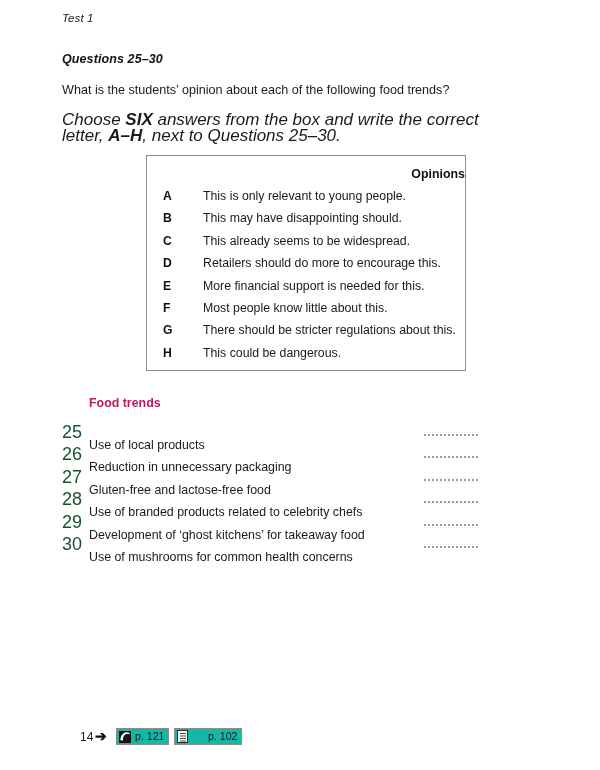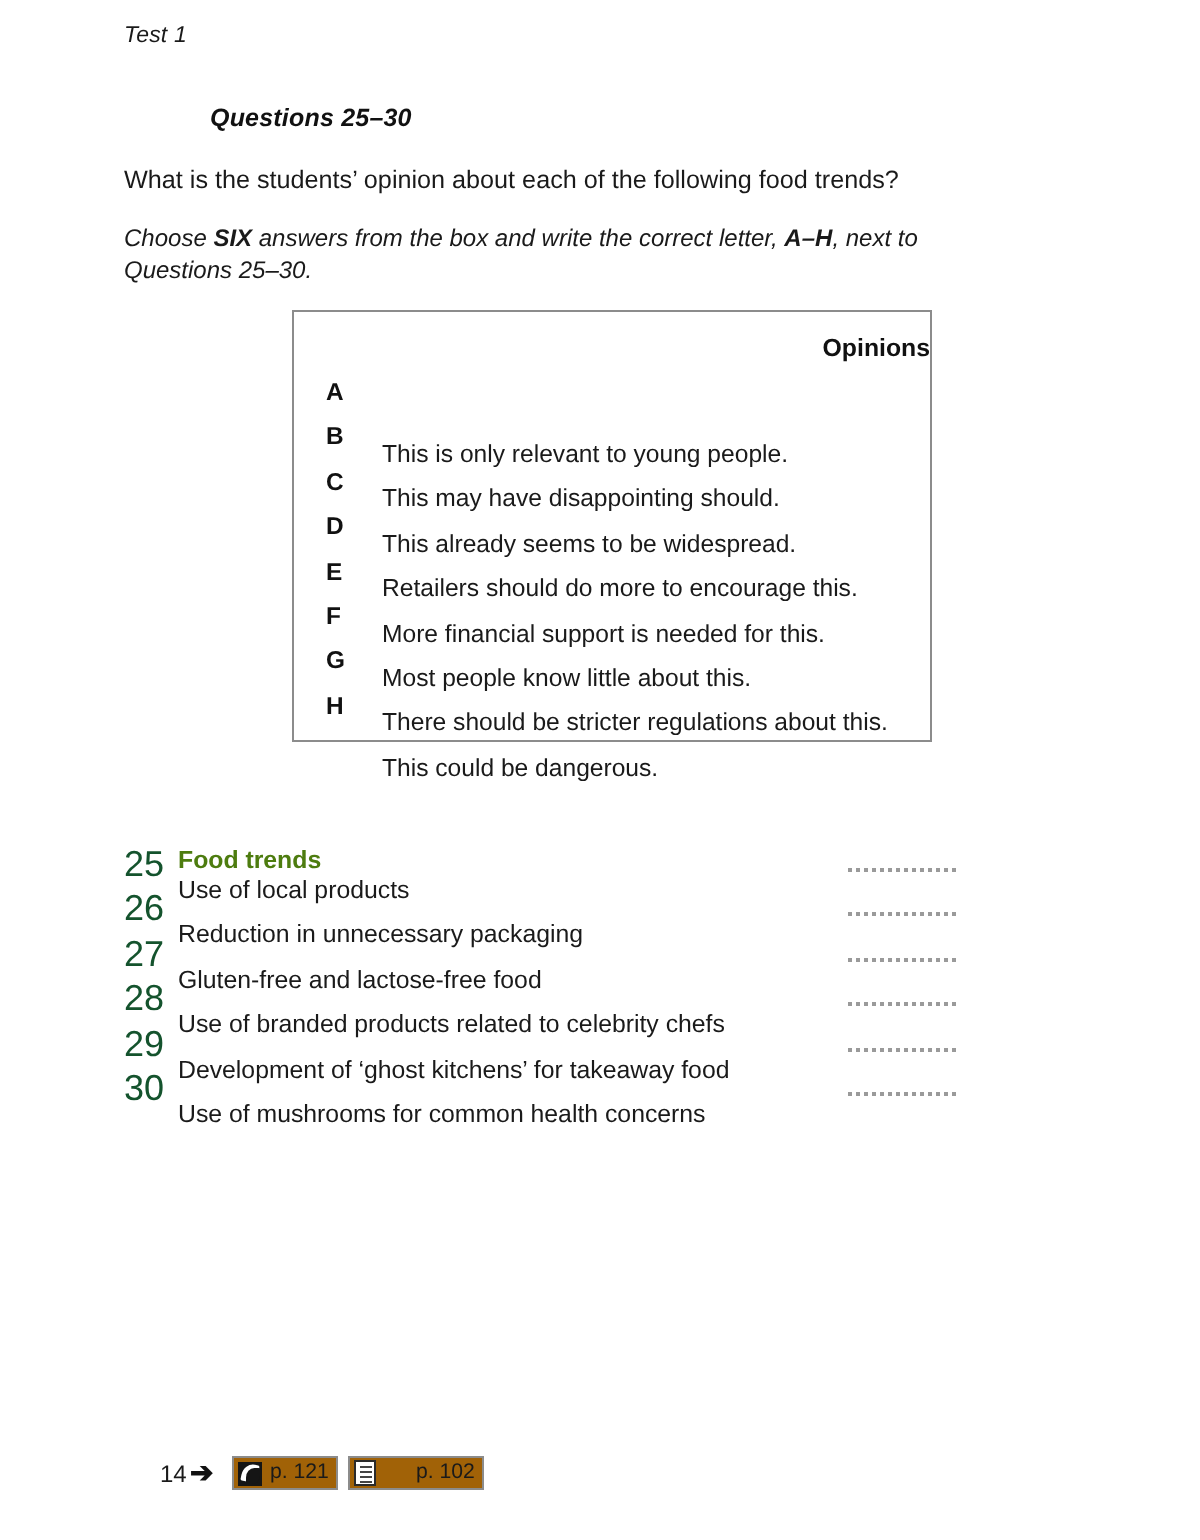--- a/index.html
+++ b/index.html
@@ -45,7 +45,6 @@
     font-weight: 700;
     color: #111;
     letter-spacing: 0.1px;
-    margin-left: 43px;
   }
 
   .prompt {

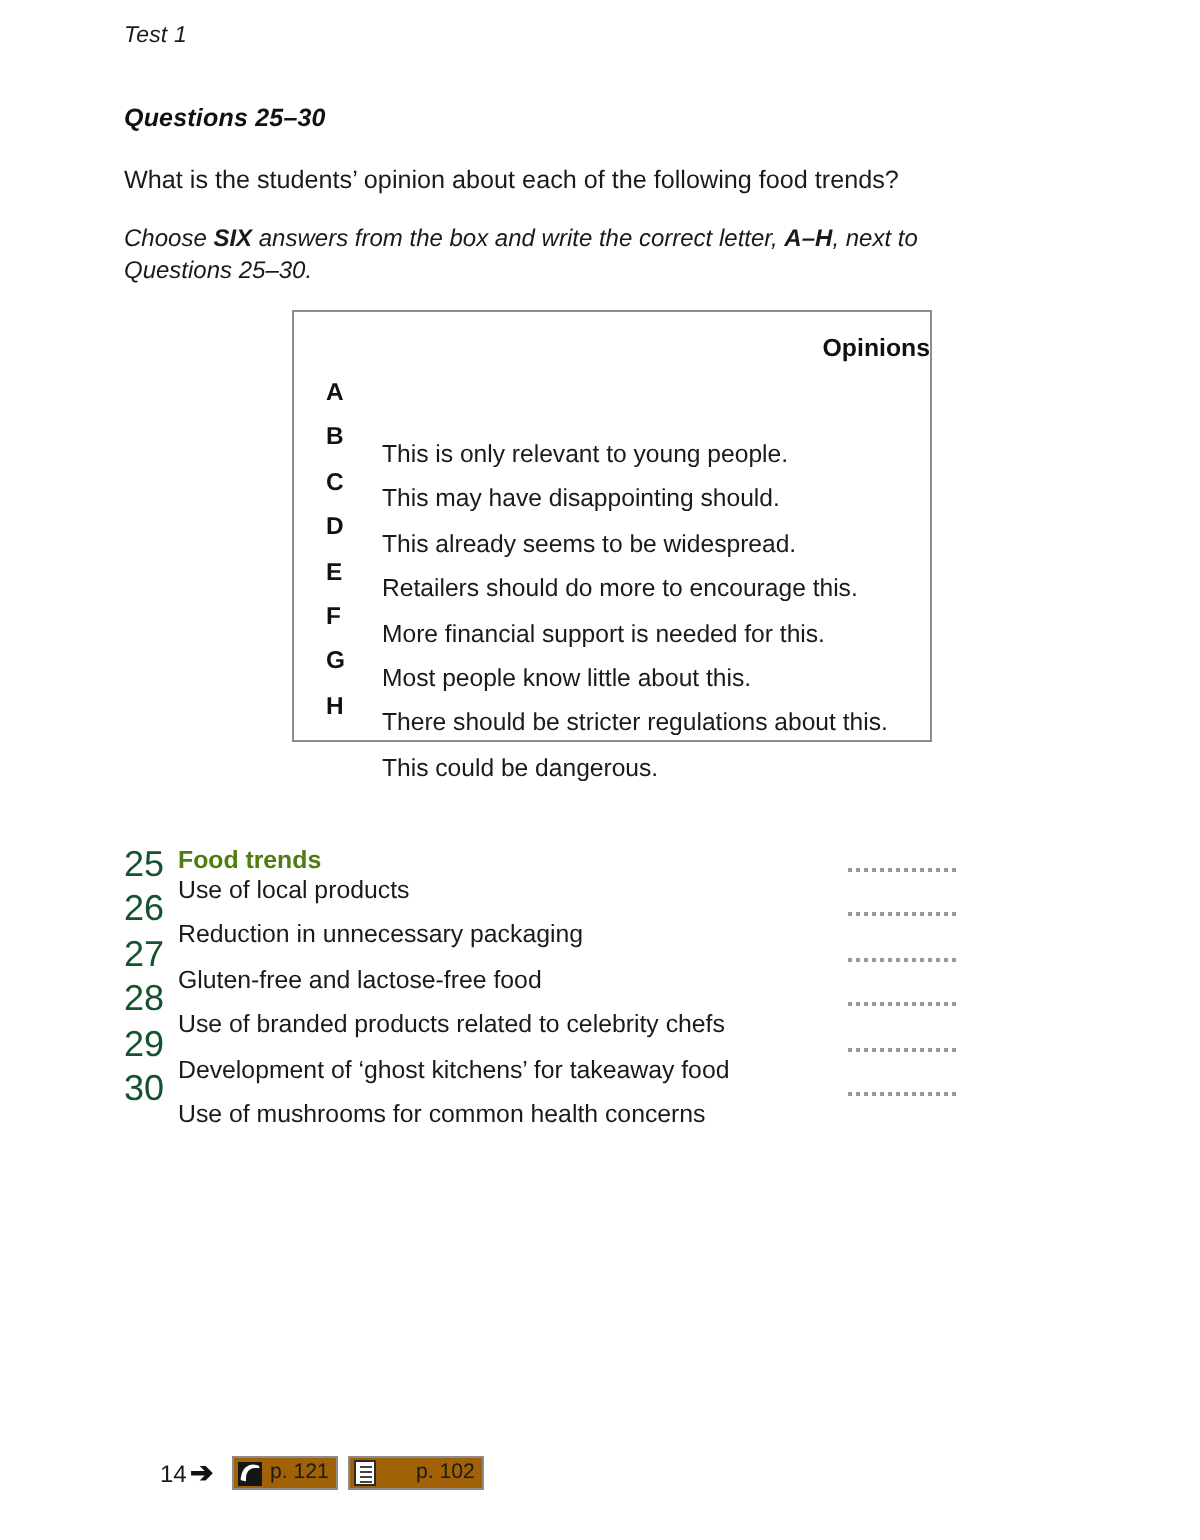--- a/index.html
+++ b/index.html
@@ -62,7 +62,7 @@
     left: 62px;
     top: 112px;
     width: 418px;
-    font-size: 12px;
+    font-size: 17px;
     font-style: italic;
     line-height: 15.5px;
     color: #1a1a1a;

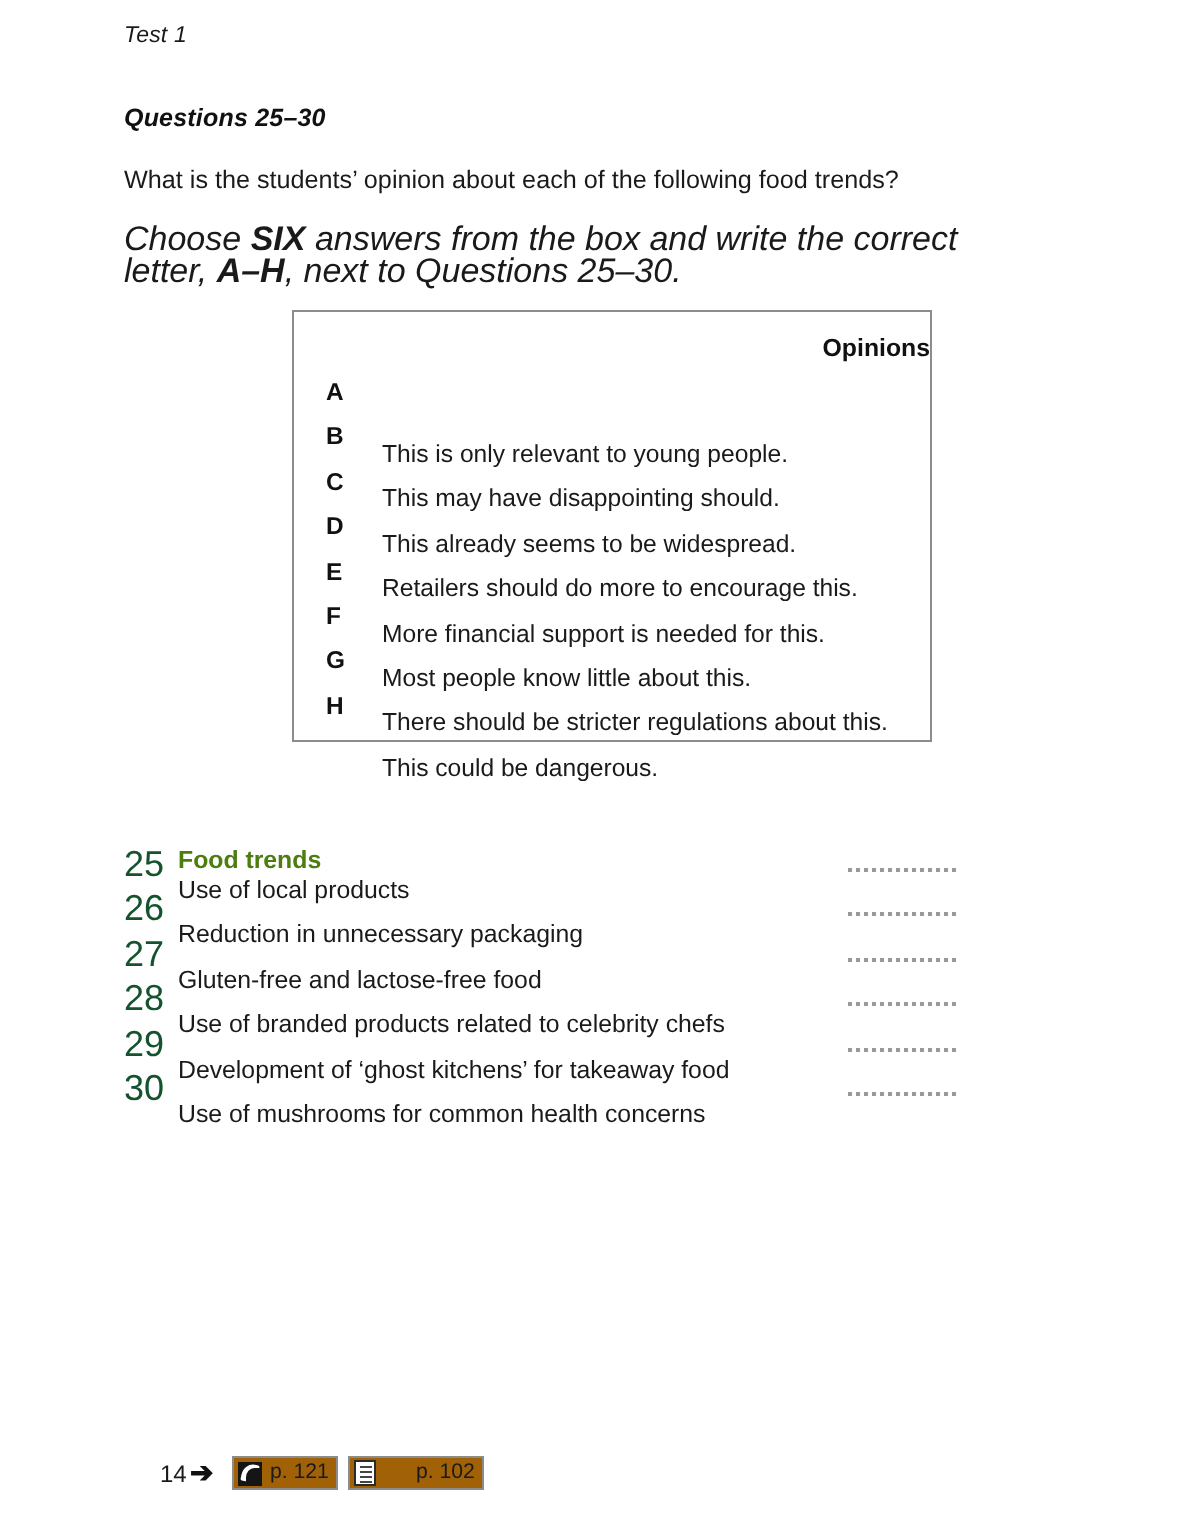--- a/index.html
+++ b/index.html
@@ -111,12 +111,11 @@
   }
   .opinion-text {
     position: absolute;
-    left: 44px;
+    left: 56px;
     top: 0;
     font-size: 12.3px;
     color: #1a1a1a;
     white-space: nowrap;
-    margin-top: 31px;
   }
 
   

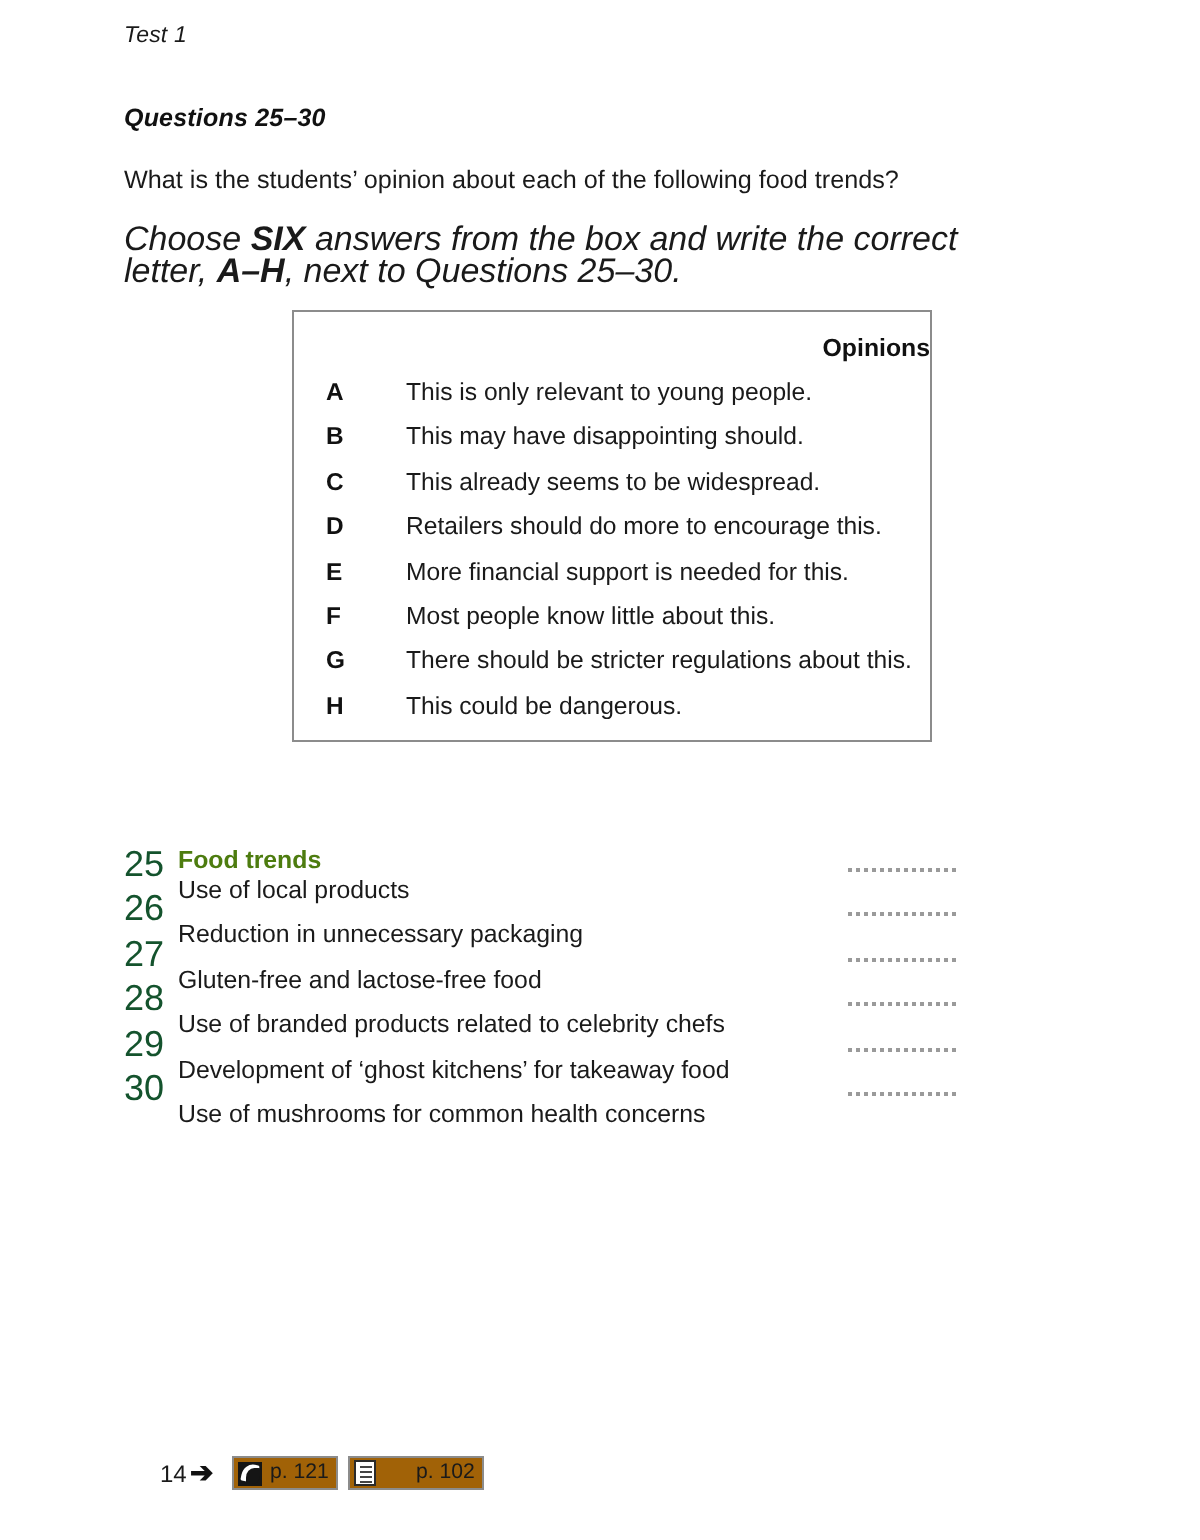--- a/index.html
+++ b/index.html
@@ -122,10 +122,10 @@
   .trends-title {
     position: absolute;
     left: 89px;
-    top: 423px;
+    top: 396px;
     font-size: 12.4px;
     font-weight: 700;
-    color: #4d7c0f;
+    color: #be185d;
   }
   .trends-list {
     position: absolute;

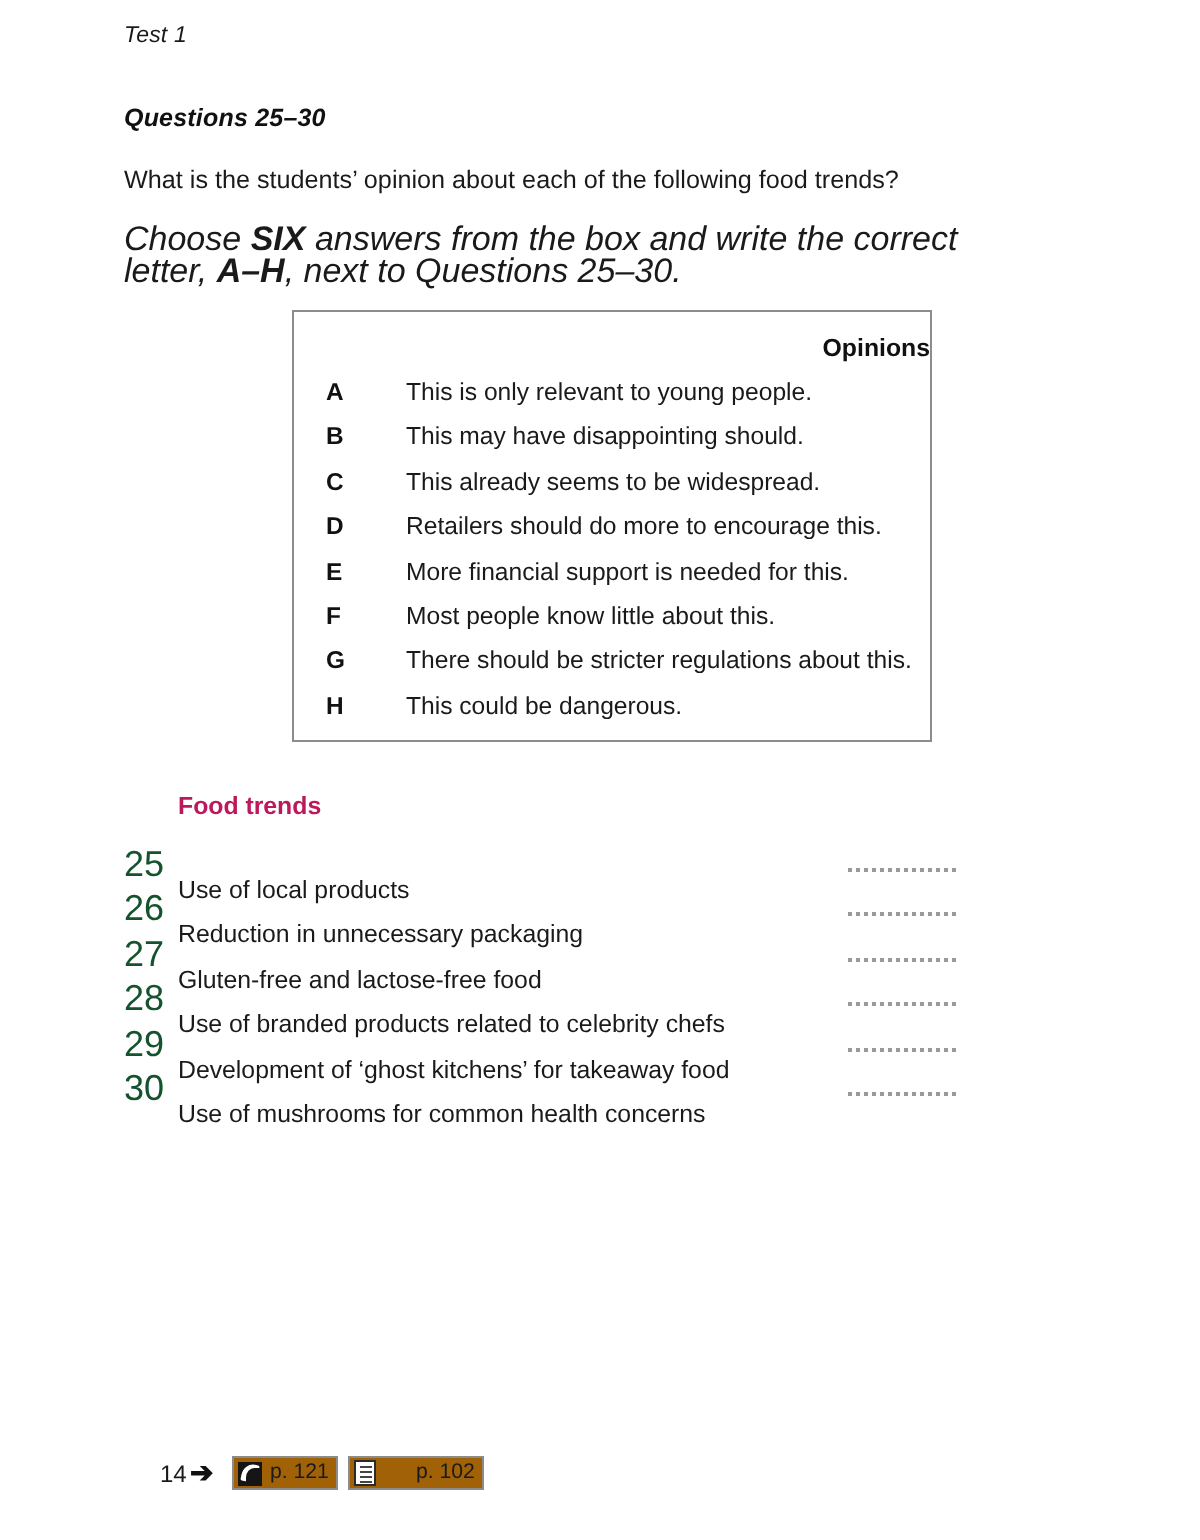--- a/index.html
+++ b/index.html
@@ -197,7 +197,7 @@
     align-items: center;
     gap: 4px;
     padding: 0 4px 0 2px;
-    background: #a16207;
+    background: #14b8a6;
   }
   .ref-chip-1 { left: 116px; }
   .ref-chip-2 { left: 174px; gap: 20px; }

